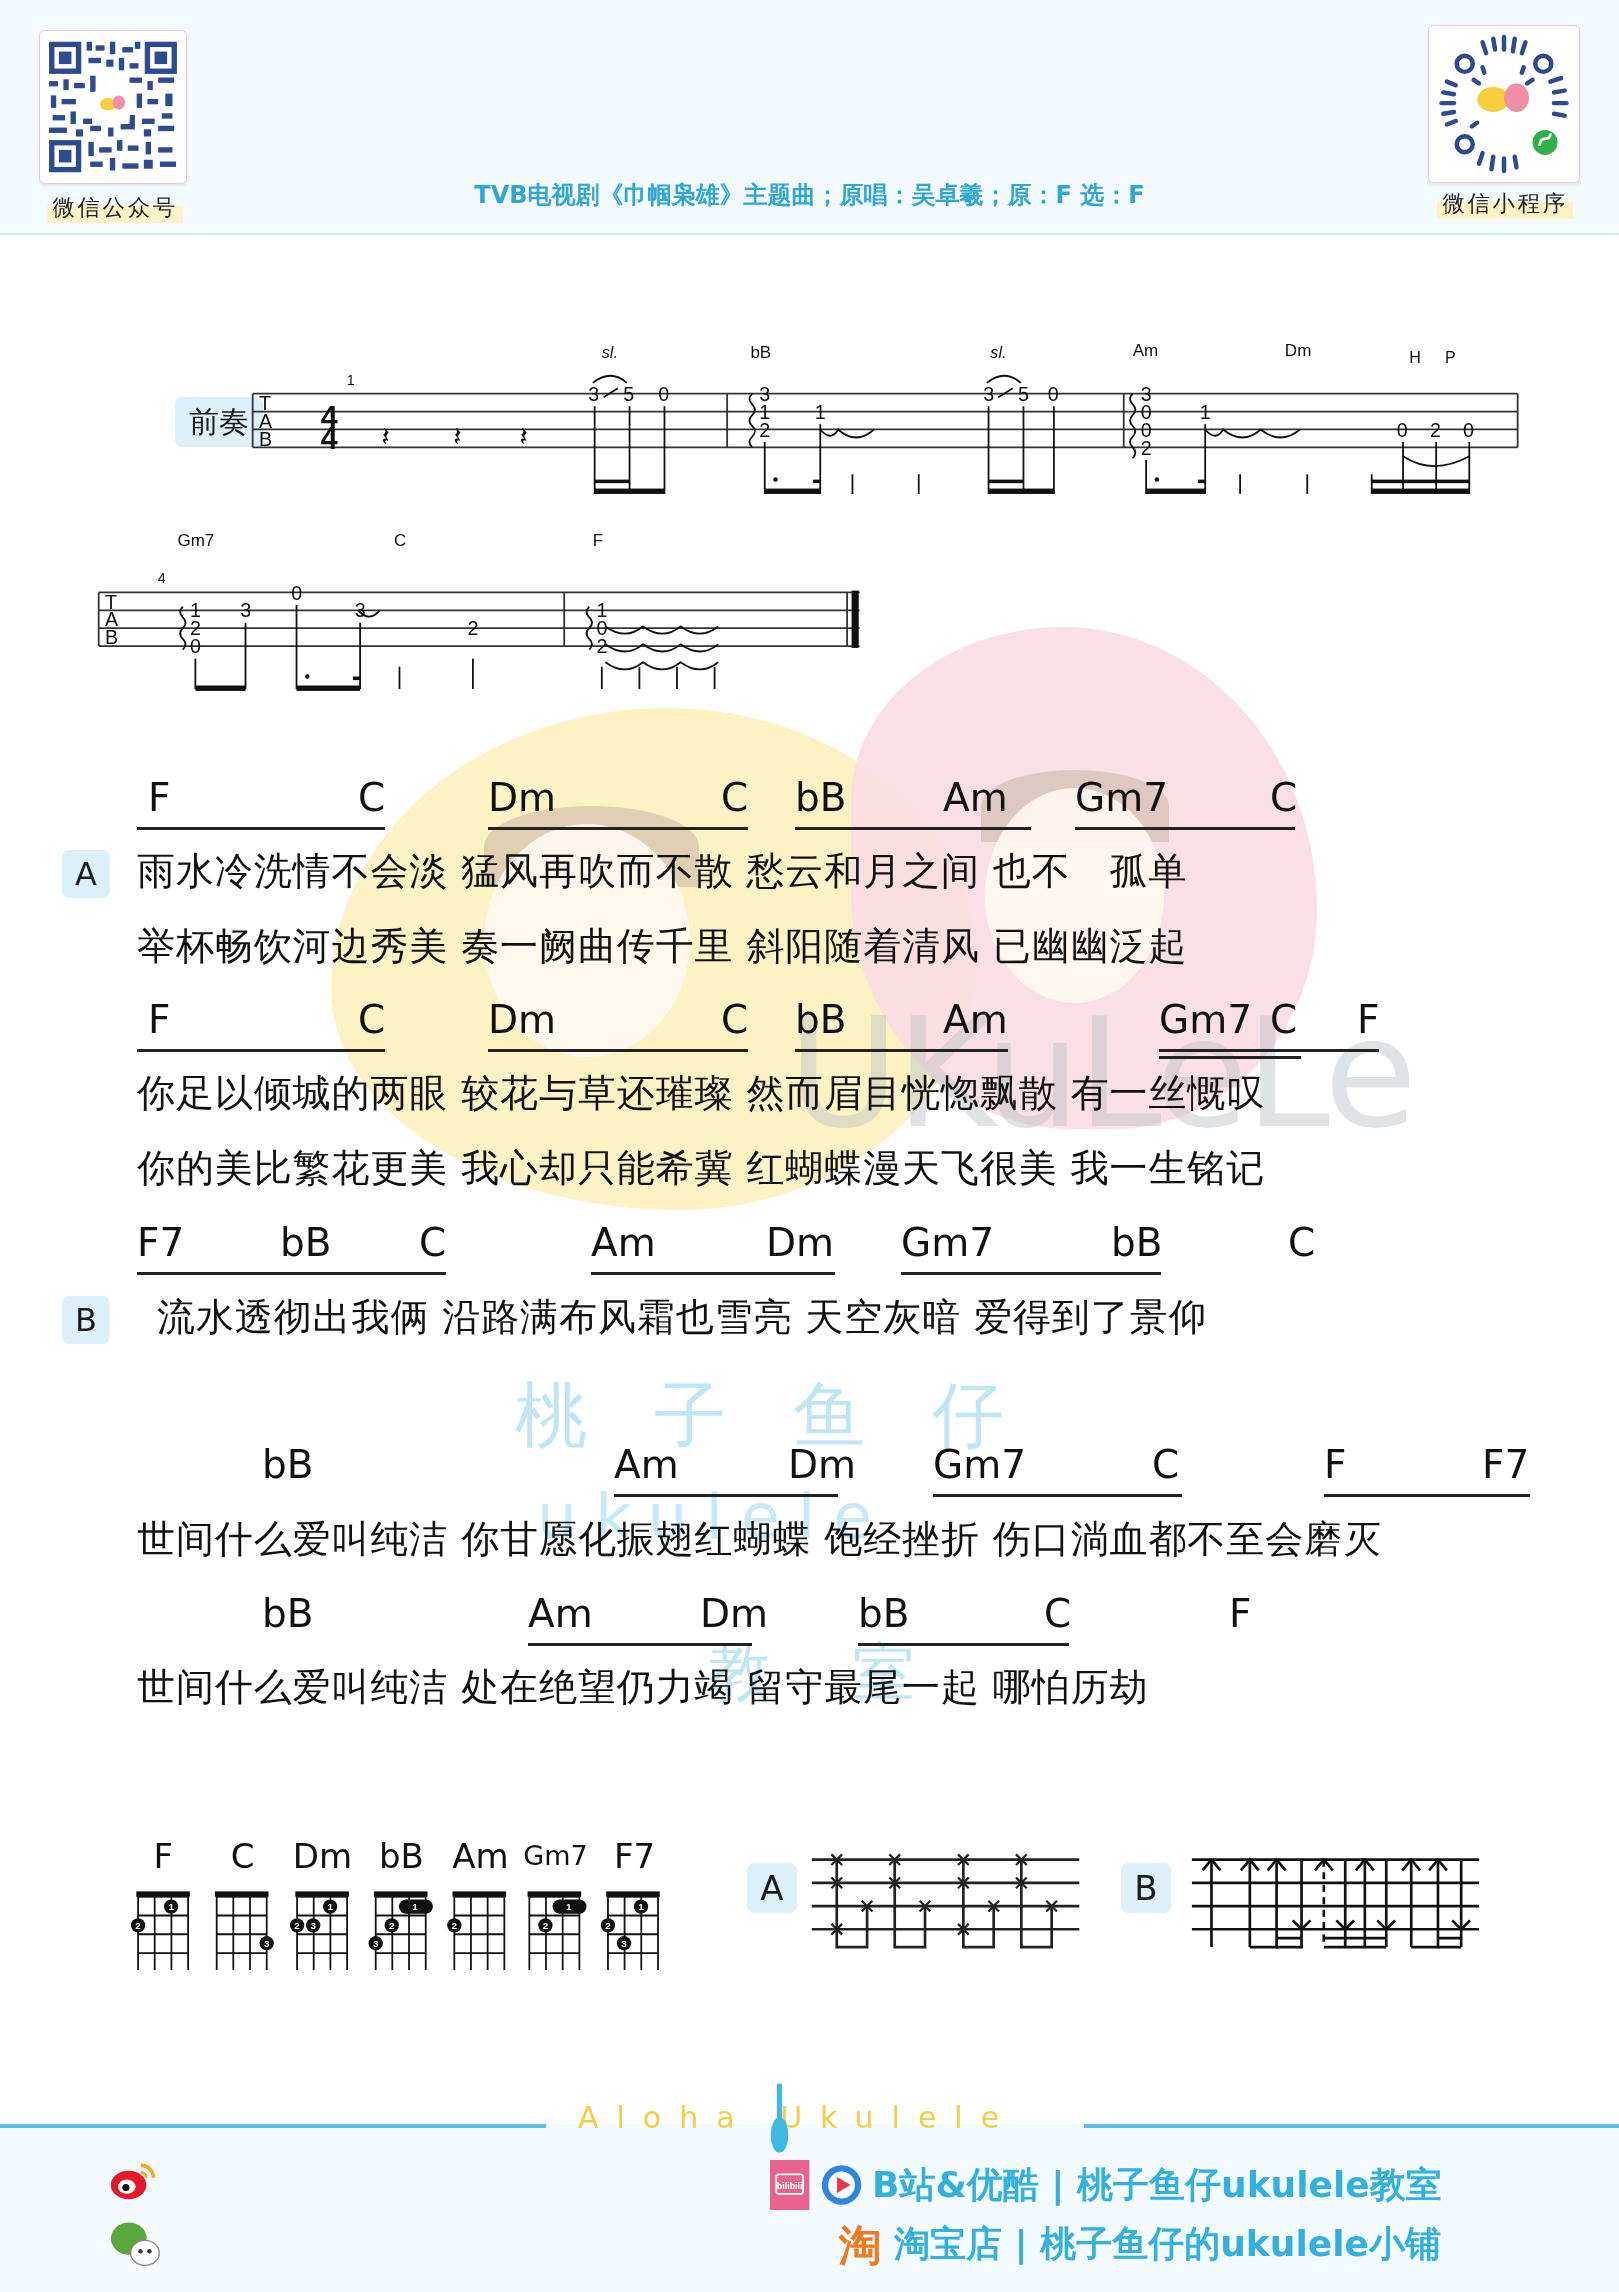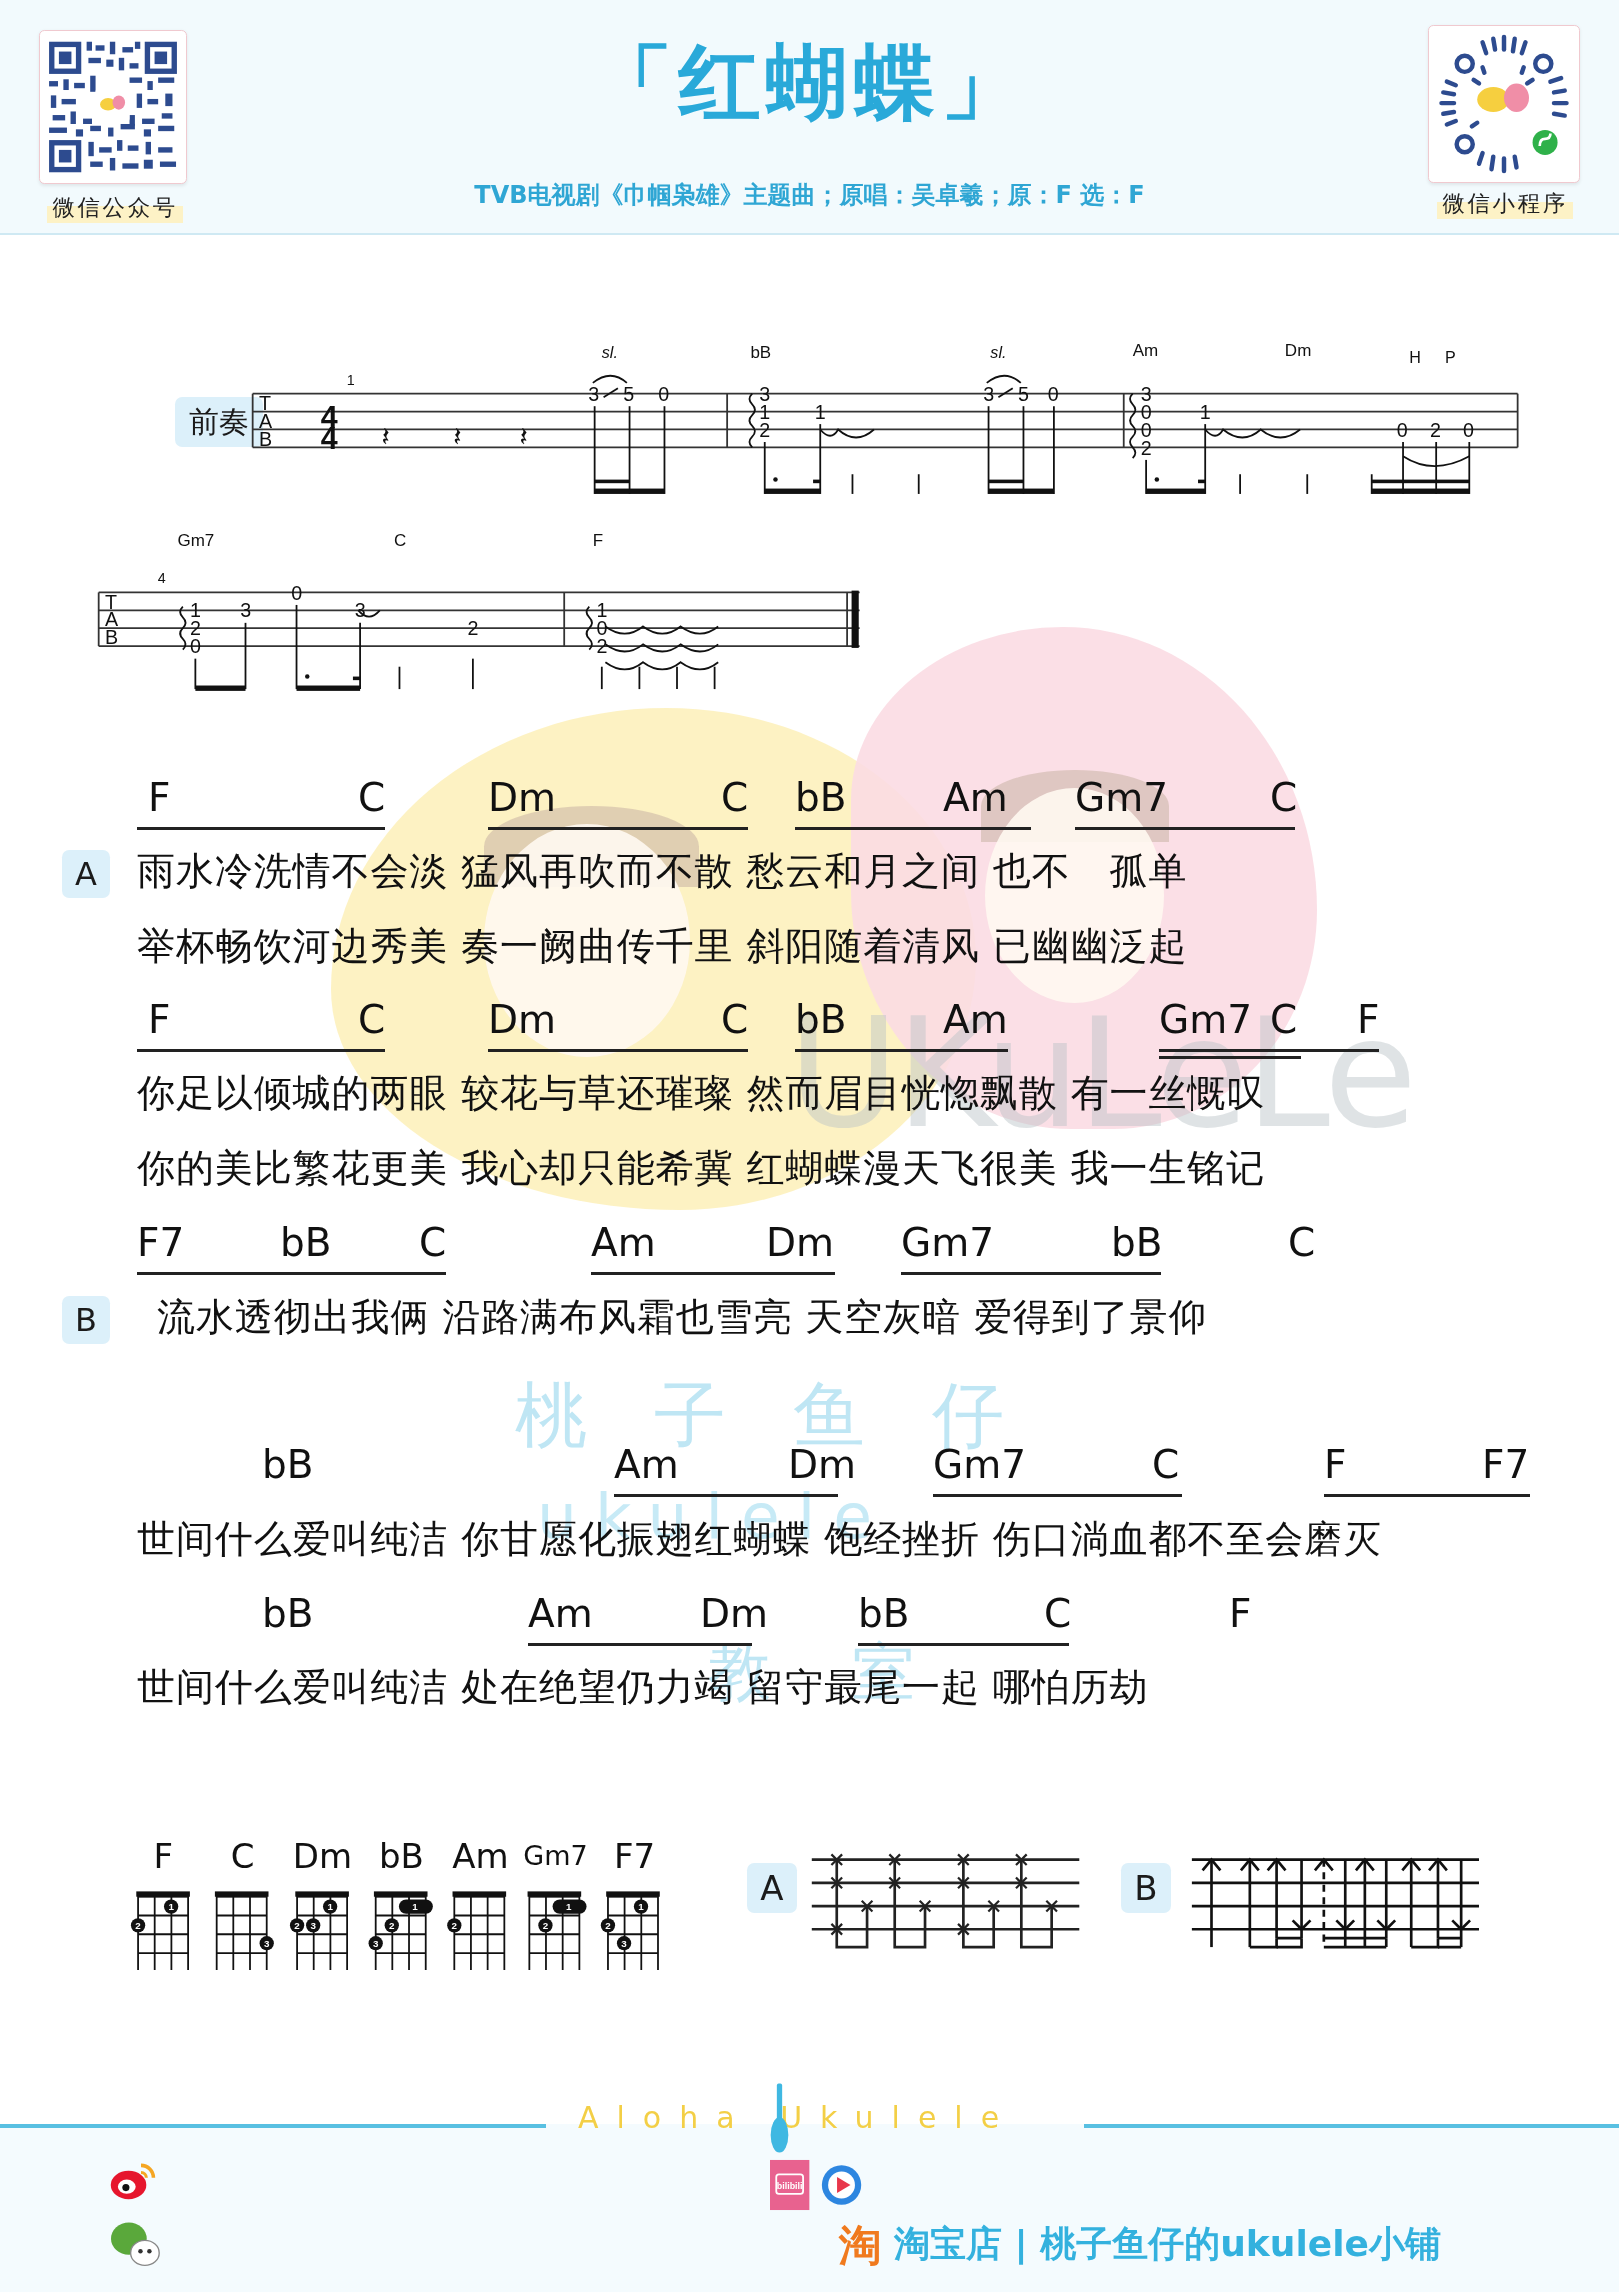--- a/index.html
+++ b/index.html
@@ -133,7 +133,6 @@
   </div>
   <div class="qr-caption left">微信公众号</div>
 
-  <div class="title">「红蝴蝶」</div>
   <div class="credits l2">TVB电视剧《巾帼枭雄》主题曲；原唱：吴卓羲；原：F  选：F</div>
 
   <div class="qr-card qr-right">

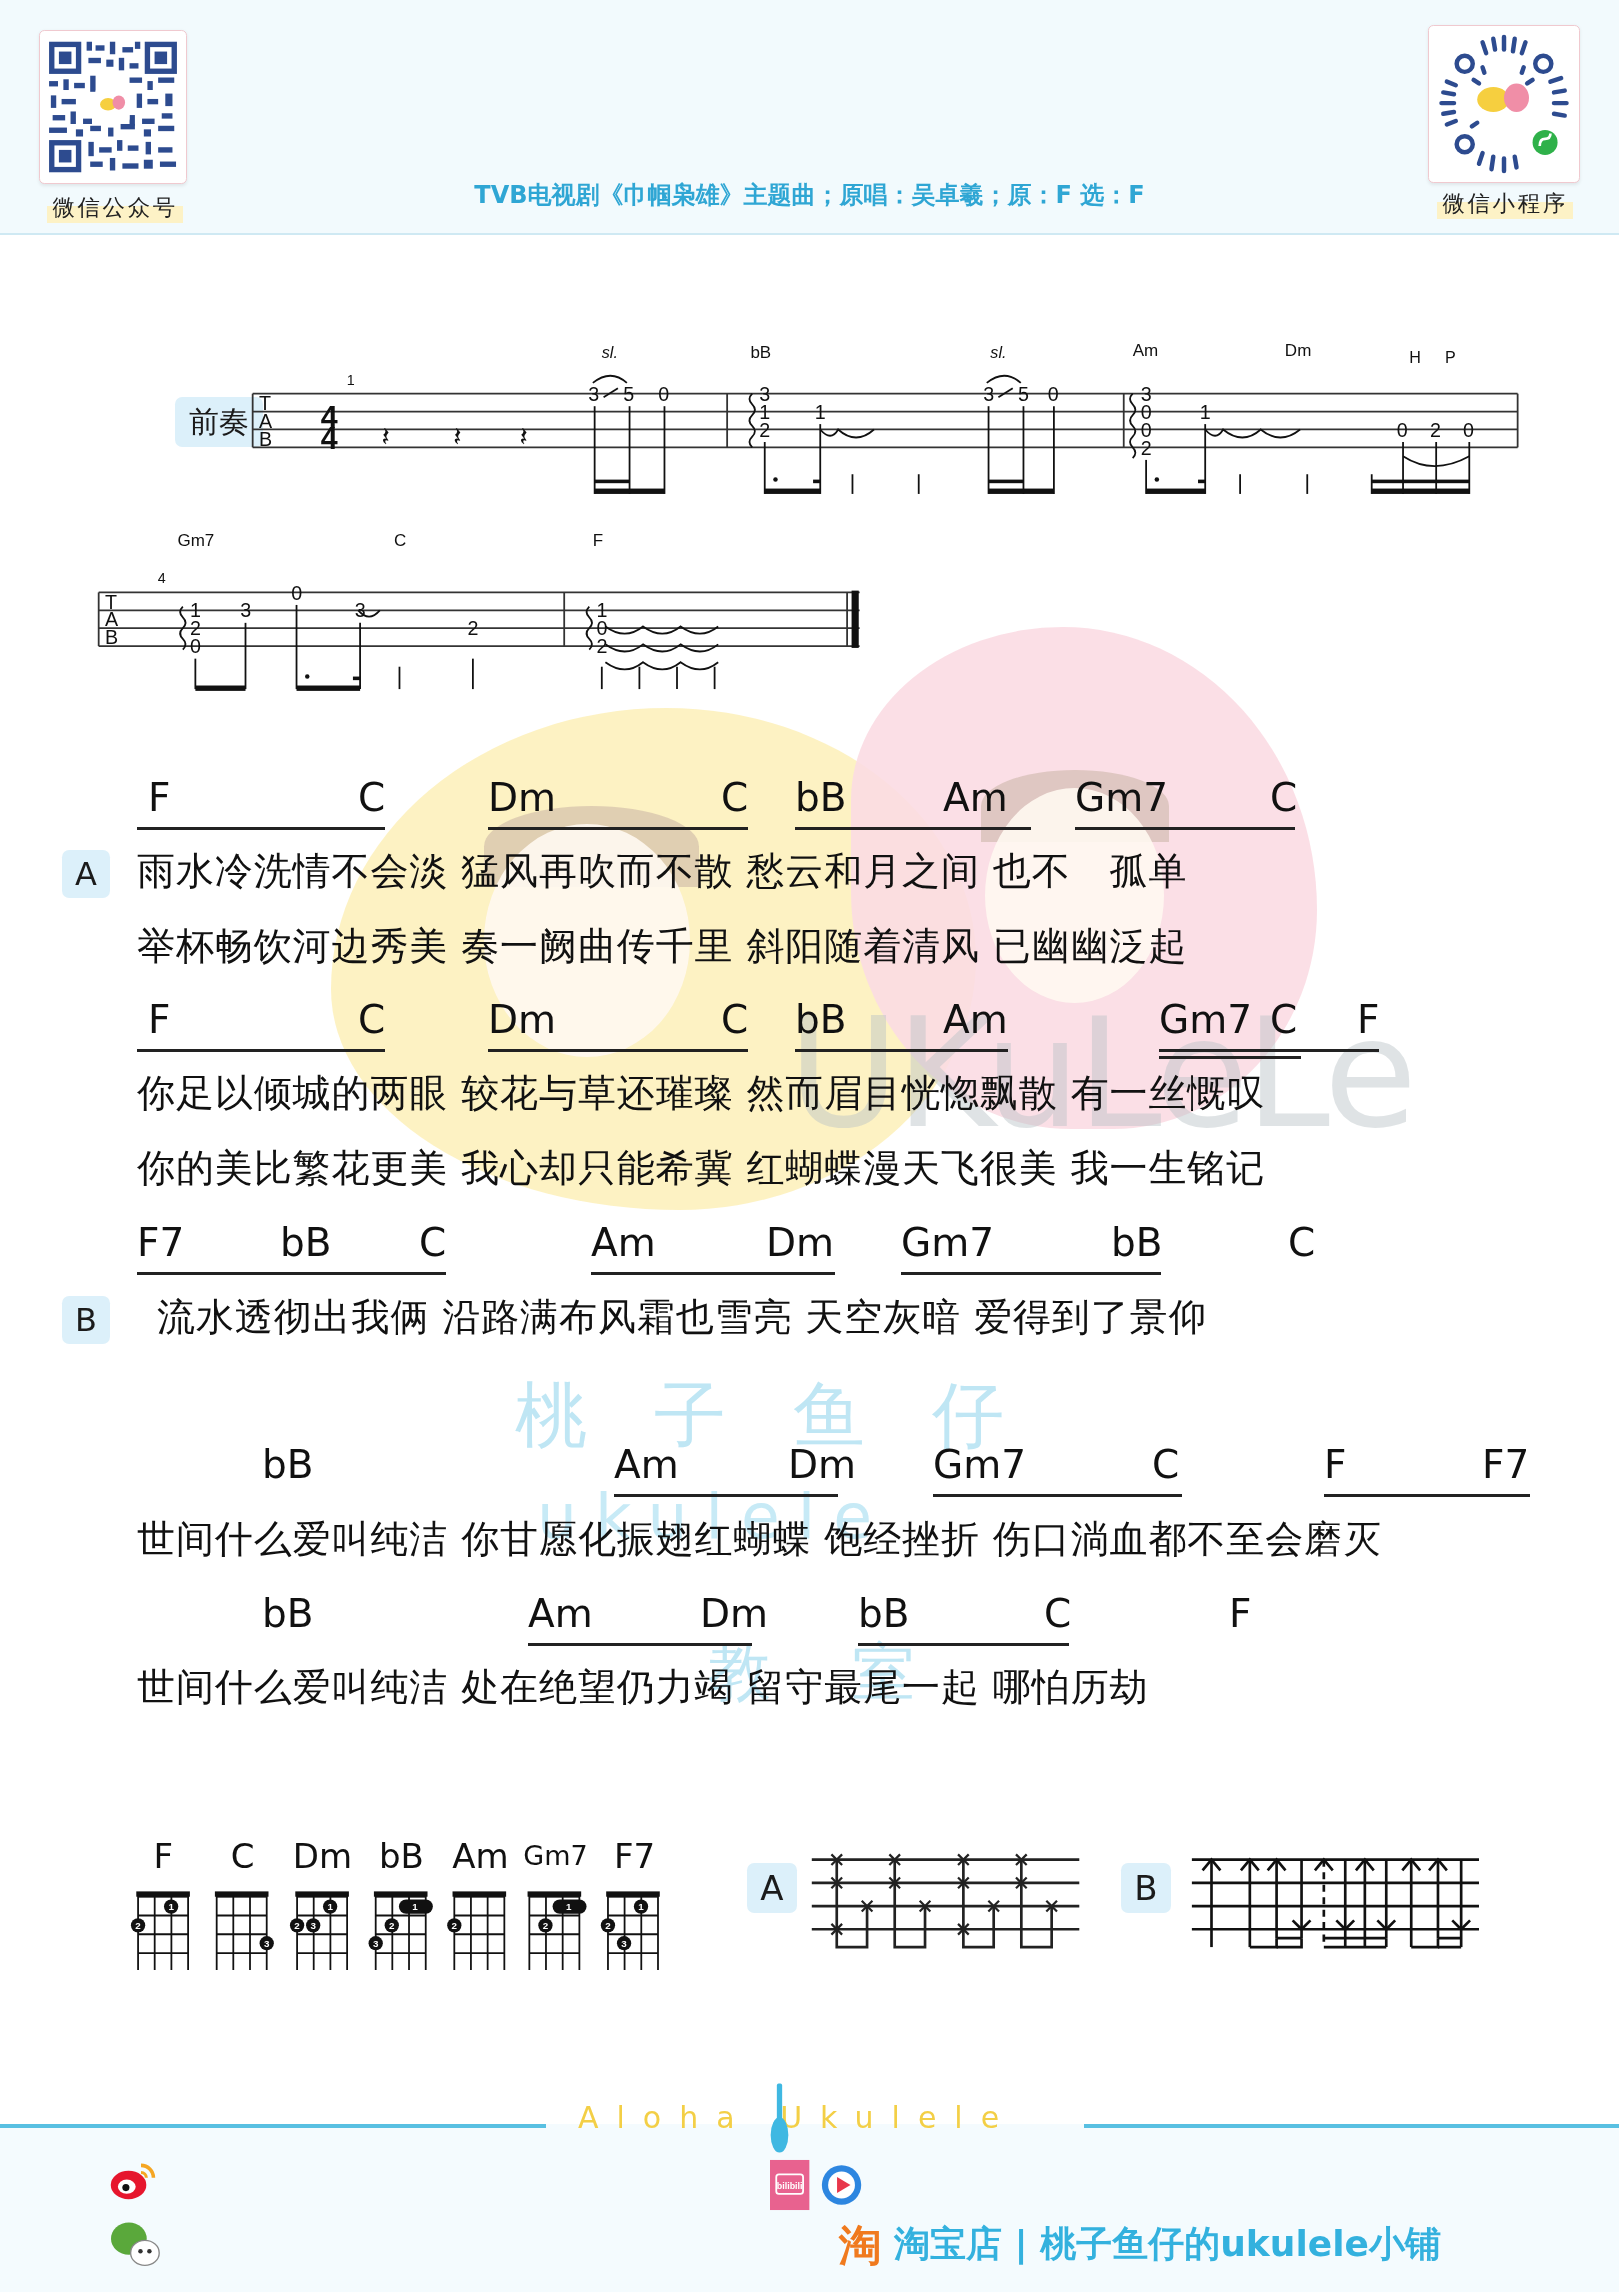--- a/index.html
+++ b/index.html
@@ -617,6 +617,7 @@
       <circle cx="80" cy="30" r="15" fill="#fff"></circle>
     <path d="M75 21 L90 30 L75 39 Z" fill="#e8364a"></path>
   </svg>
+  <span>B站&amp;优酷 | 桃子鱼仔ukulele教室</span>
 </div>
 
 <div class="footer-item" style="left:109px;top:2219px">

